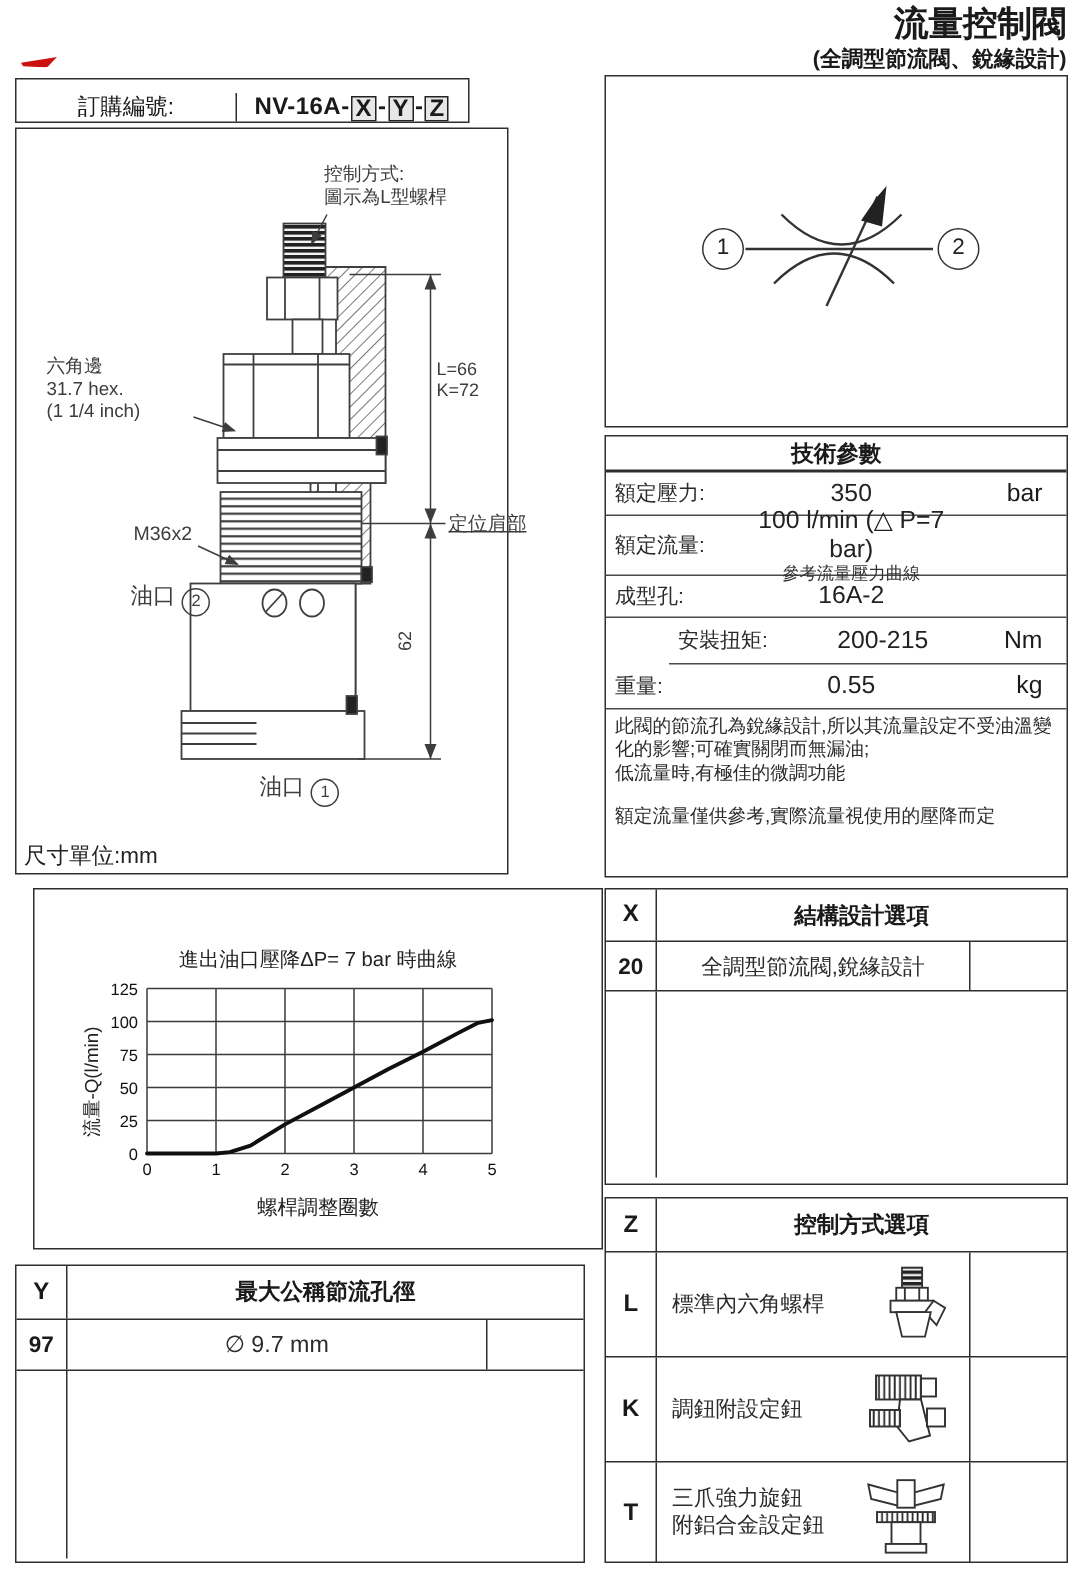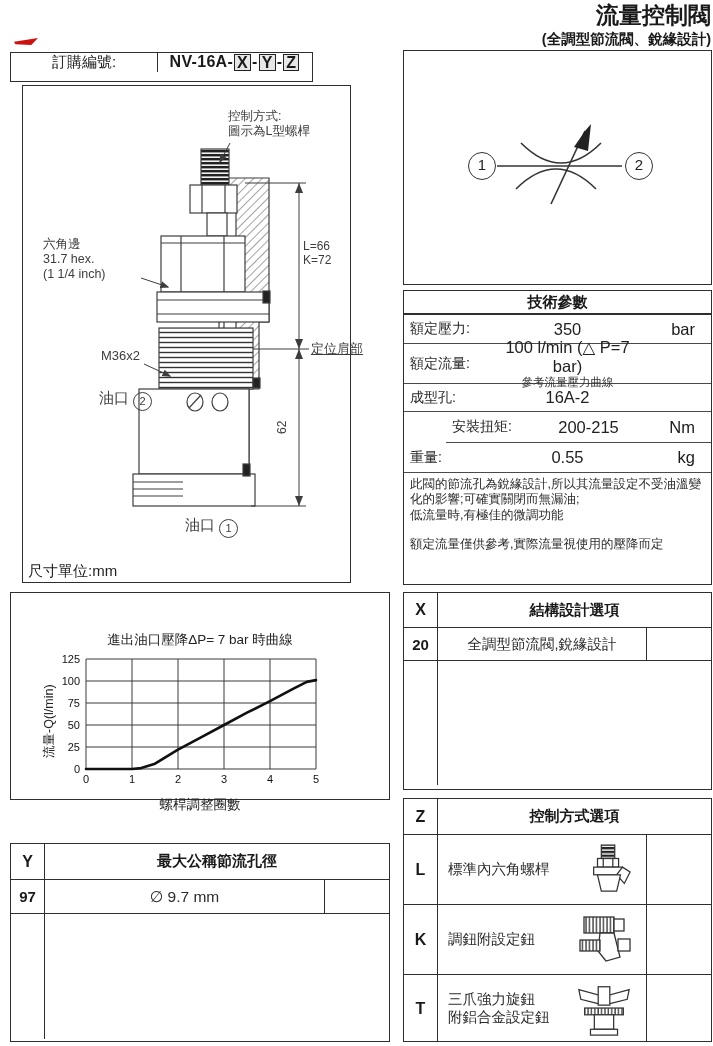--- a/index.html
+++ b/index.html
@@ -13,7 +13,7 @@
   .red-mark{width:24px;height:7px;background:#cc1111;
             clip-path:polygon(0 55%,100% 0,72% 100%,6% 88%);}
   
-  .order-table{display:flex;align-items:flex-start;}
+  .order-table{display:flex;align-items:flex-end;}
   .order-cell{display:flex;align-items:center;justify-content:center;font-size:15px;}
   .order-label{width:146px;border-right:1.4px solid #2e2e2e;}
   .order-code{flex:1;font-weight:bold;font-size:16px;letter-spacing:.3px;}

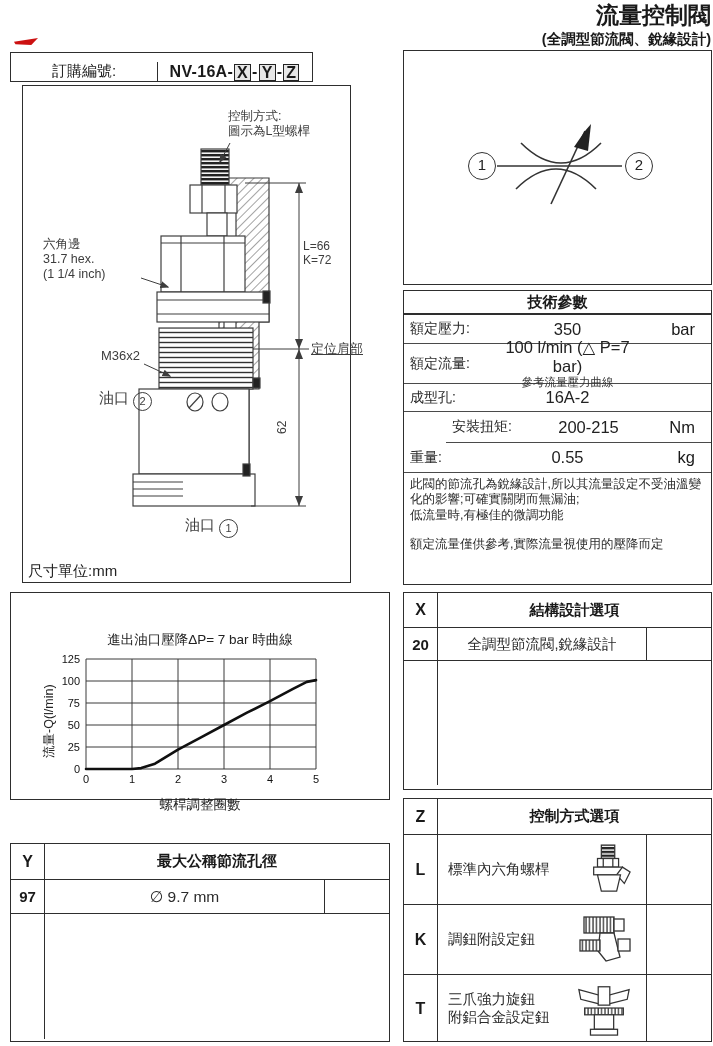--- a/index.html
+++ b/index.html
@@ -102,7 +102,7 @@
     </div>
   </div>
 
-  <div class="box" style="left:22px;top:85px;width:329px;height:498px;">
+  <div class="box" style="left:10px;top:85px;width:329px;height:498px;">
     <svg class="a" style="left:0;top:0" width="377" height="495" viewBox="0 0 377 495">
       <g stroke="#3f3f3f" stroke-width="1.2" fill="none">
 

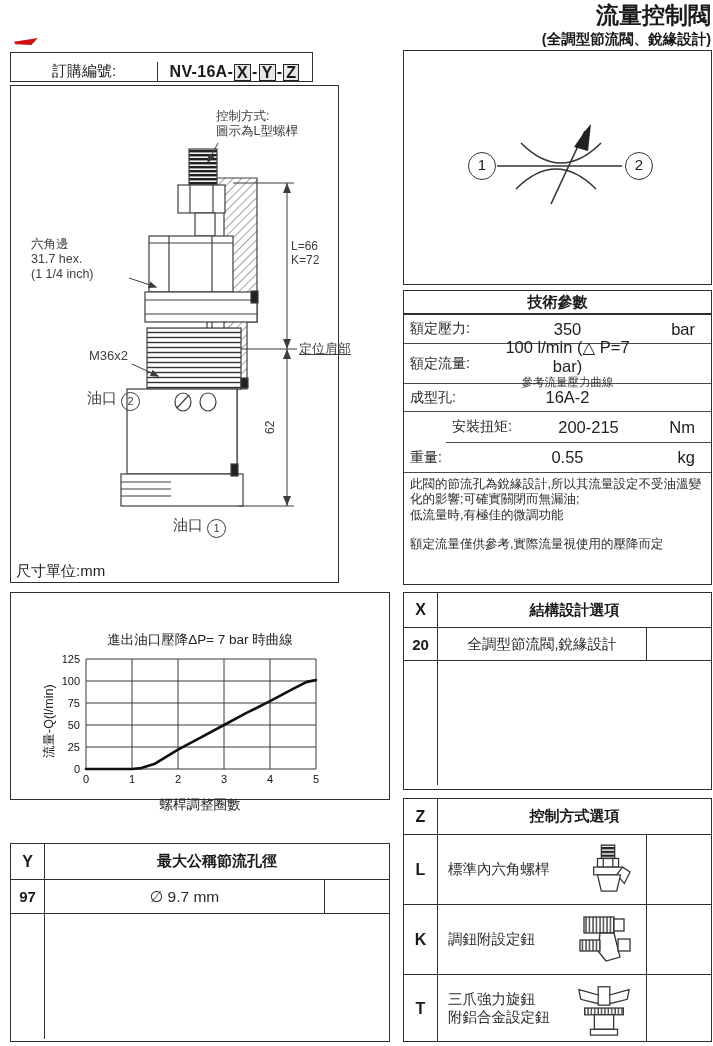--- a/index.html
+++ b/index.html
@@ -234,7 +234,7 @@
     </div>
   </div>
 
-  <div class="box" style="left:10px;top:592px;width:380px;height:208px;">
+  <div class="box" style="left:22px;top:592px;width:380px;height:241px;">
     <div class="chart-title" style="top:38px;">進出油口壓降ΔP= 7 bar 時曲線</div>
     <svg id="chart-svg" class="a" style="left:0;top:0" width="377" height="238" viewBox="0 0 377 238">
         <line class="grid" x1="75" y1="66" x2="75" y2="176"></line>

